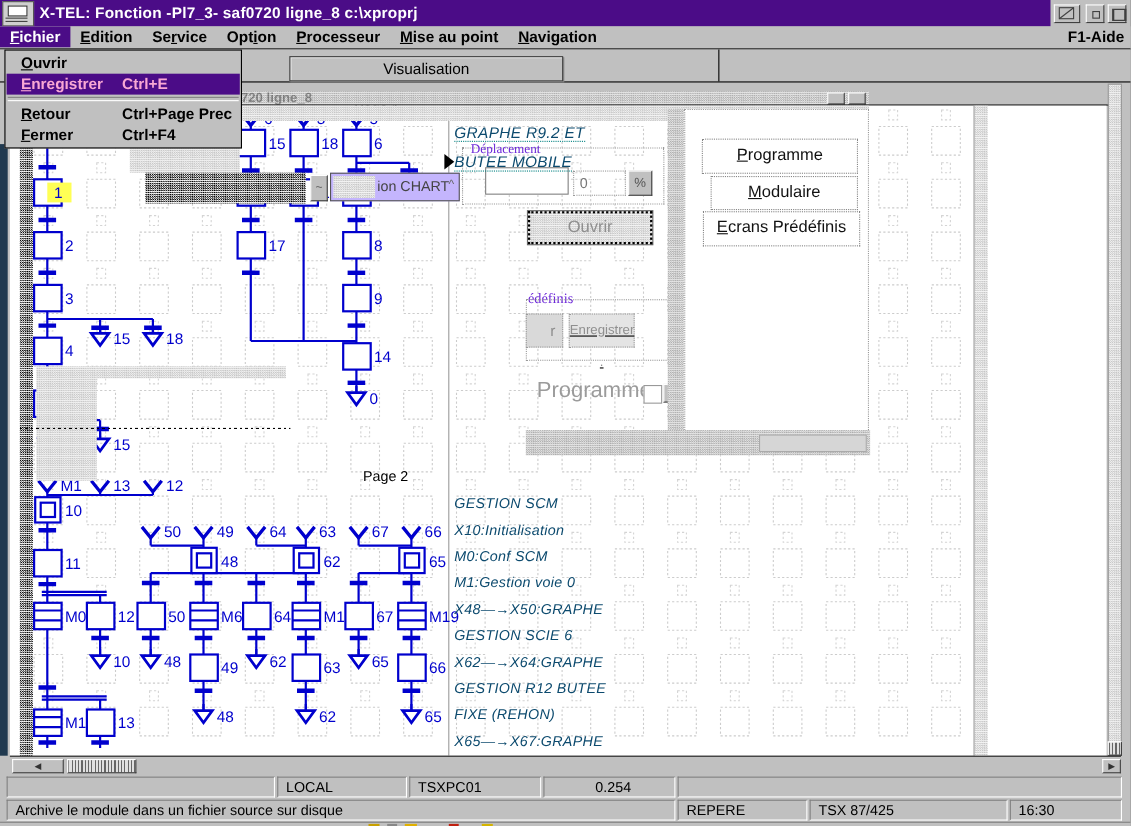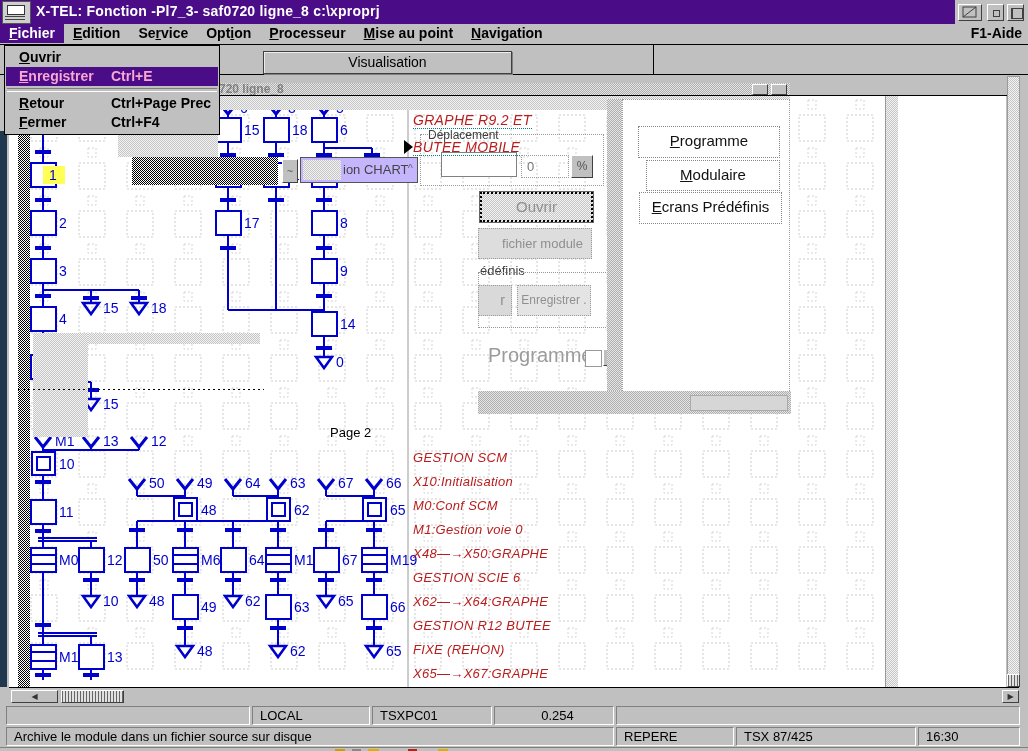--- a/index.html
+++ b/index.html
@@ -47,7 +47,7 @@
   .dotted{border:1px dotted #9a9a9a;}
   .ghostblue{color:#404040;}
   .gtxt{color:#8f8f8f;}
-  .teal{position:absolute;font-size:13px;font-style:italic;color:#b91c1c;white-space:nowrap;letter-spacing:.3px;}
+  .teal{position:absolute;font-size:13px;font-style:italic;color:#0c4a6e;white-space:nowrap;letter-spacing:.3px;}
   .panelbtn{position:absolute;border:1px dotted #858585;font-size:15px;text-align:center;color:#111;background:#fff;}
   
   .sb{background:#c0c0c0;}

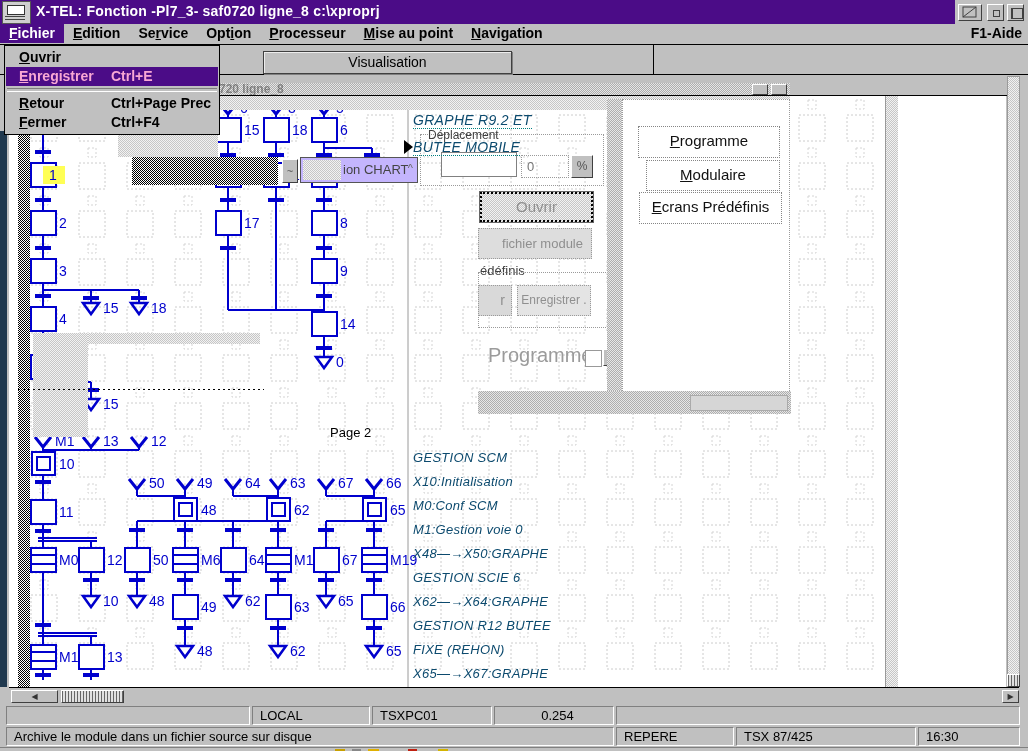--- a/index.html
+++ b/index.html
@@ -45,7 +45,7 @@
          font-size:13px;line-height:17px;padding-left:7px;color:#000;white-space:nowrap;overflow:hidden;}
   
   .dotted{border:1px dotted #9a9a9a;}
-  .ghostblue{color:#404040;}
+  .ghostblue{color:#6d28d9;font-family:Liberation Serif, serif;}
   .gtxt{color:#8f8f8f;}
   .teal{position:absolute;font-size:13px;font-style:italic;color:#0c4a6e;white-space:nowrap;letter-spacing:.3px;}
   .panelbtn{position:absolute;border:1px dotted #858585;font-size:15px;text-align:center;color:#111;background:#fff;}

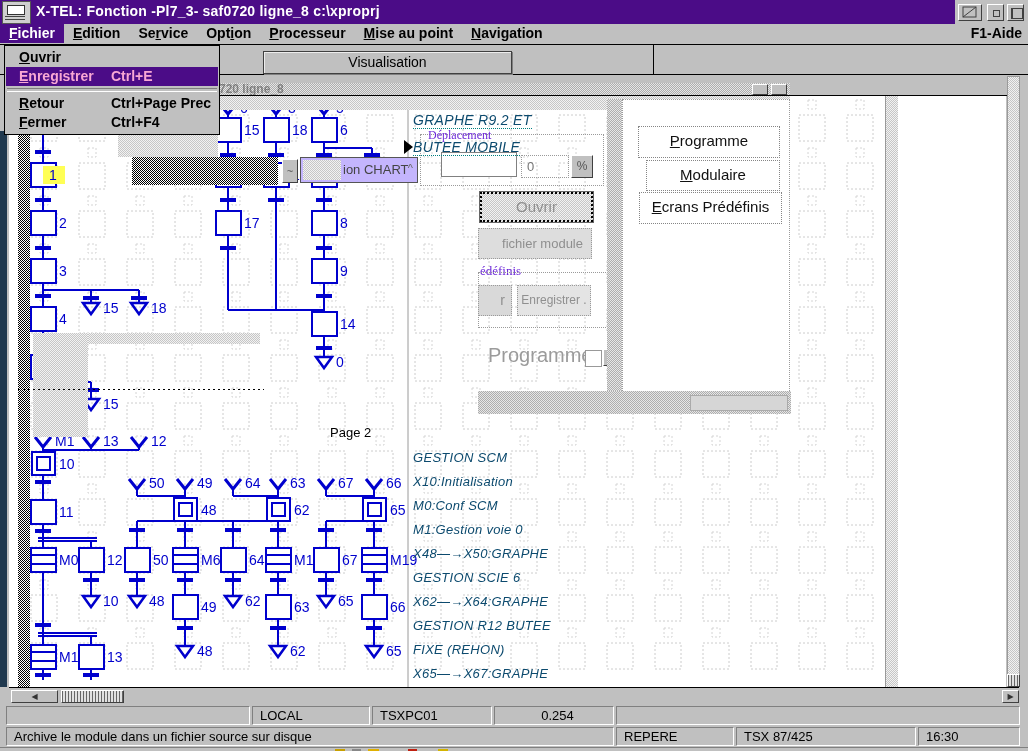--- a/index.html
+++ b/index.html
@@ -784,7 +784,6 @@
   <div class="abs winbtn" style="left:571px;top:155px;width:22px;height:23px;text-align:center;font-size:12px;line-height:21px;color:#555;">%</div>
 
   <div class="abs dlt" style="left:479px;top:191px;width:115px;height:32px;outline:2px dotted #000;outline-offset:-3px;border:1px solid #666;box-sizing:border-box;text-align:center;line-height:30px;font-size:15px;"><span class="gtxt">Ouvrir</span></div>
-  <div class="abs dotted" style="left:478px;top:228px;width:114px;height:31px;background:#ddd;box-sizing:border-box;overflow:hidden;text-align:right;line-height:29px;font-size:13px;padding-right:8px;"><span class="gtxt">fichier module</span></div>
 
   <span class="abs ghostblue" style="left:480px;top:263px;font-size:13px;">édéfinis</span>
   <div class="abs dotted" style="left:478px;top:272px;width:130px;height:54px;"></div>

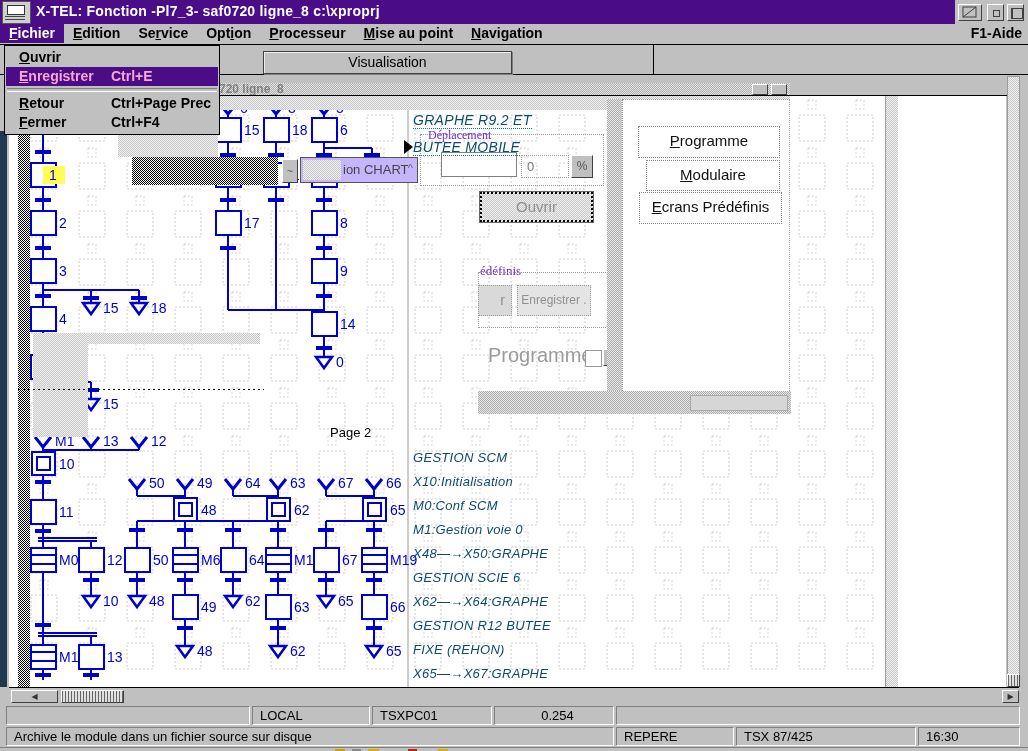--- a/index.html
+++ b/index.html
@@ -788,7 +788,7 @@
   <span class="abs ghostblue" style="left:480px;top:263px;font-size:13px;">édéfinis</span>
   <div class="abs dotted" style="left:478px;top:272px;width:130px;height:54px;"></div>
   <div class="abs dotted" style="left:478px;top:285px;width:34px;height:31px;background:#d9d9d9;box-sizing:border-box;text-align:right;padding-right:6px;line-height:29px;font-size:14px;"><span class="gtxt">r</span></div>
-  <div class="abs dotted" style="left:517px;top:285px;width:74px;height:31px;background:#e4e4e4;box-sizing:border-box;text-align:center;line-height:29px;font-size:12px;"><span class="gtxt">Enregistrer .</span></div>
+  <div class="abs dotted" style="left:517px;top:285px;width:60px;height:31px;background:#e4e4e4;box-sizing:border-box;text-align:center;line-height:29px;font-size:12px;text-decoration:underline;"><span class="gtxt">Enregistrer .</span></div>
 
   <span class="abs" style="left:488px;top:344px;font-size:20px;color:#9b9b9b;">Programme</span>
   <div class="abs" style="left:585px;top:350px;width:15px;height:15px;background:#fff;border:1px solid #999;"></div>

